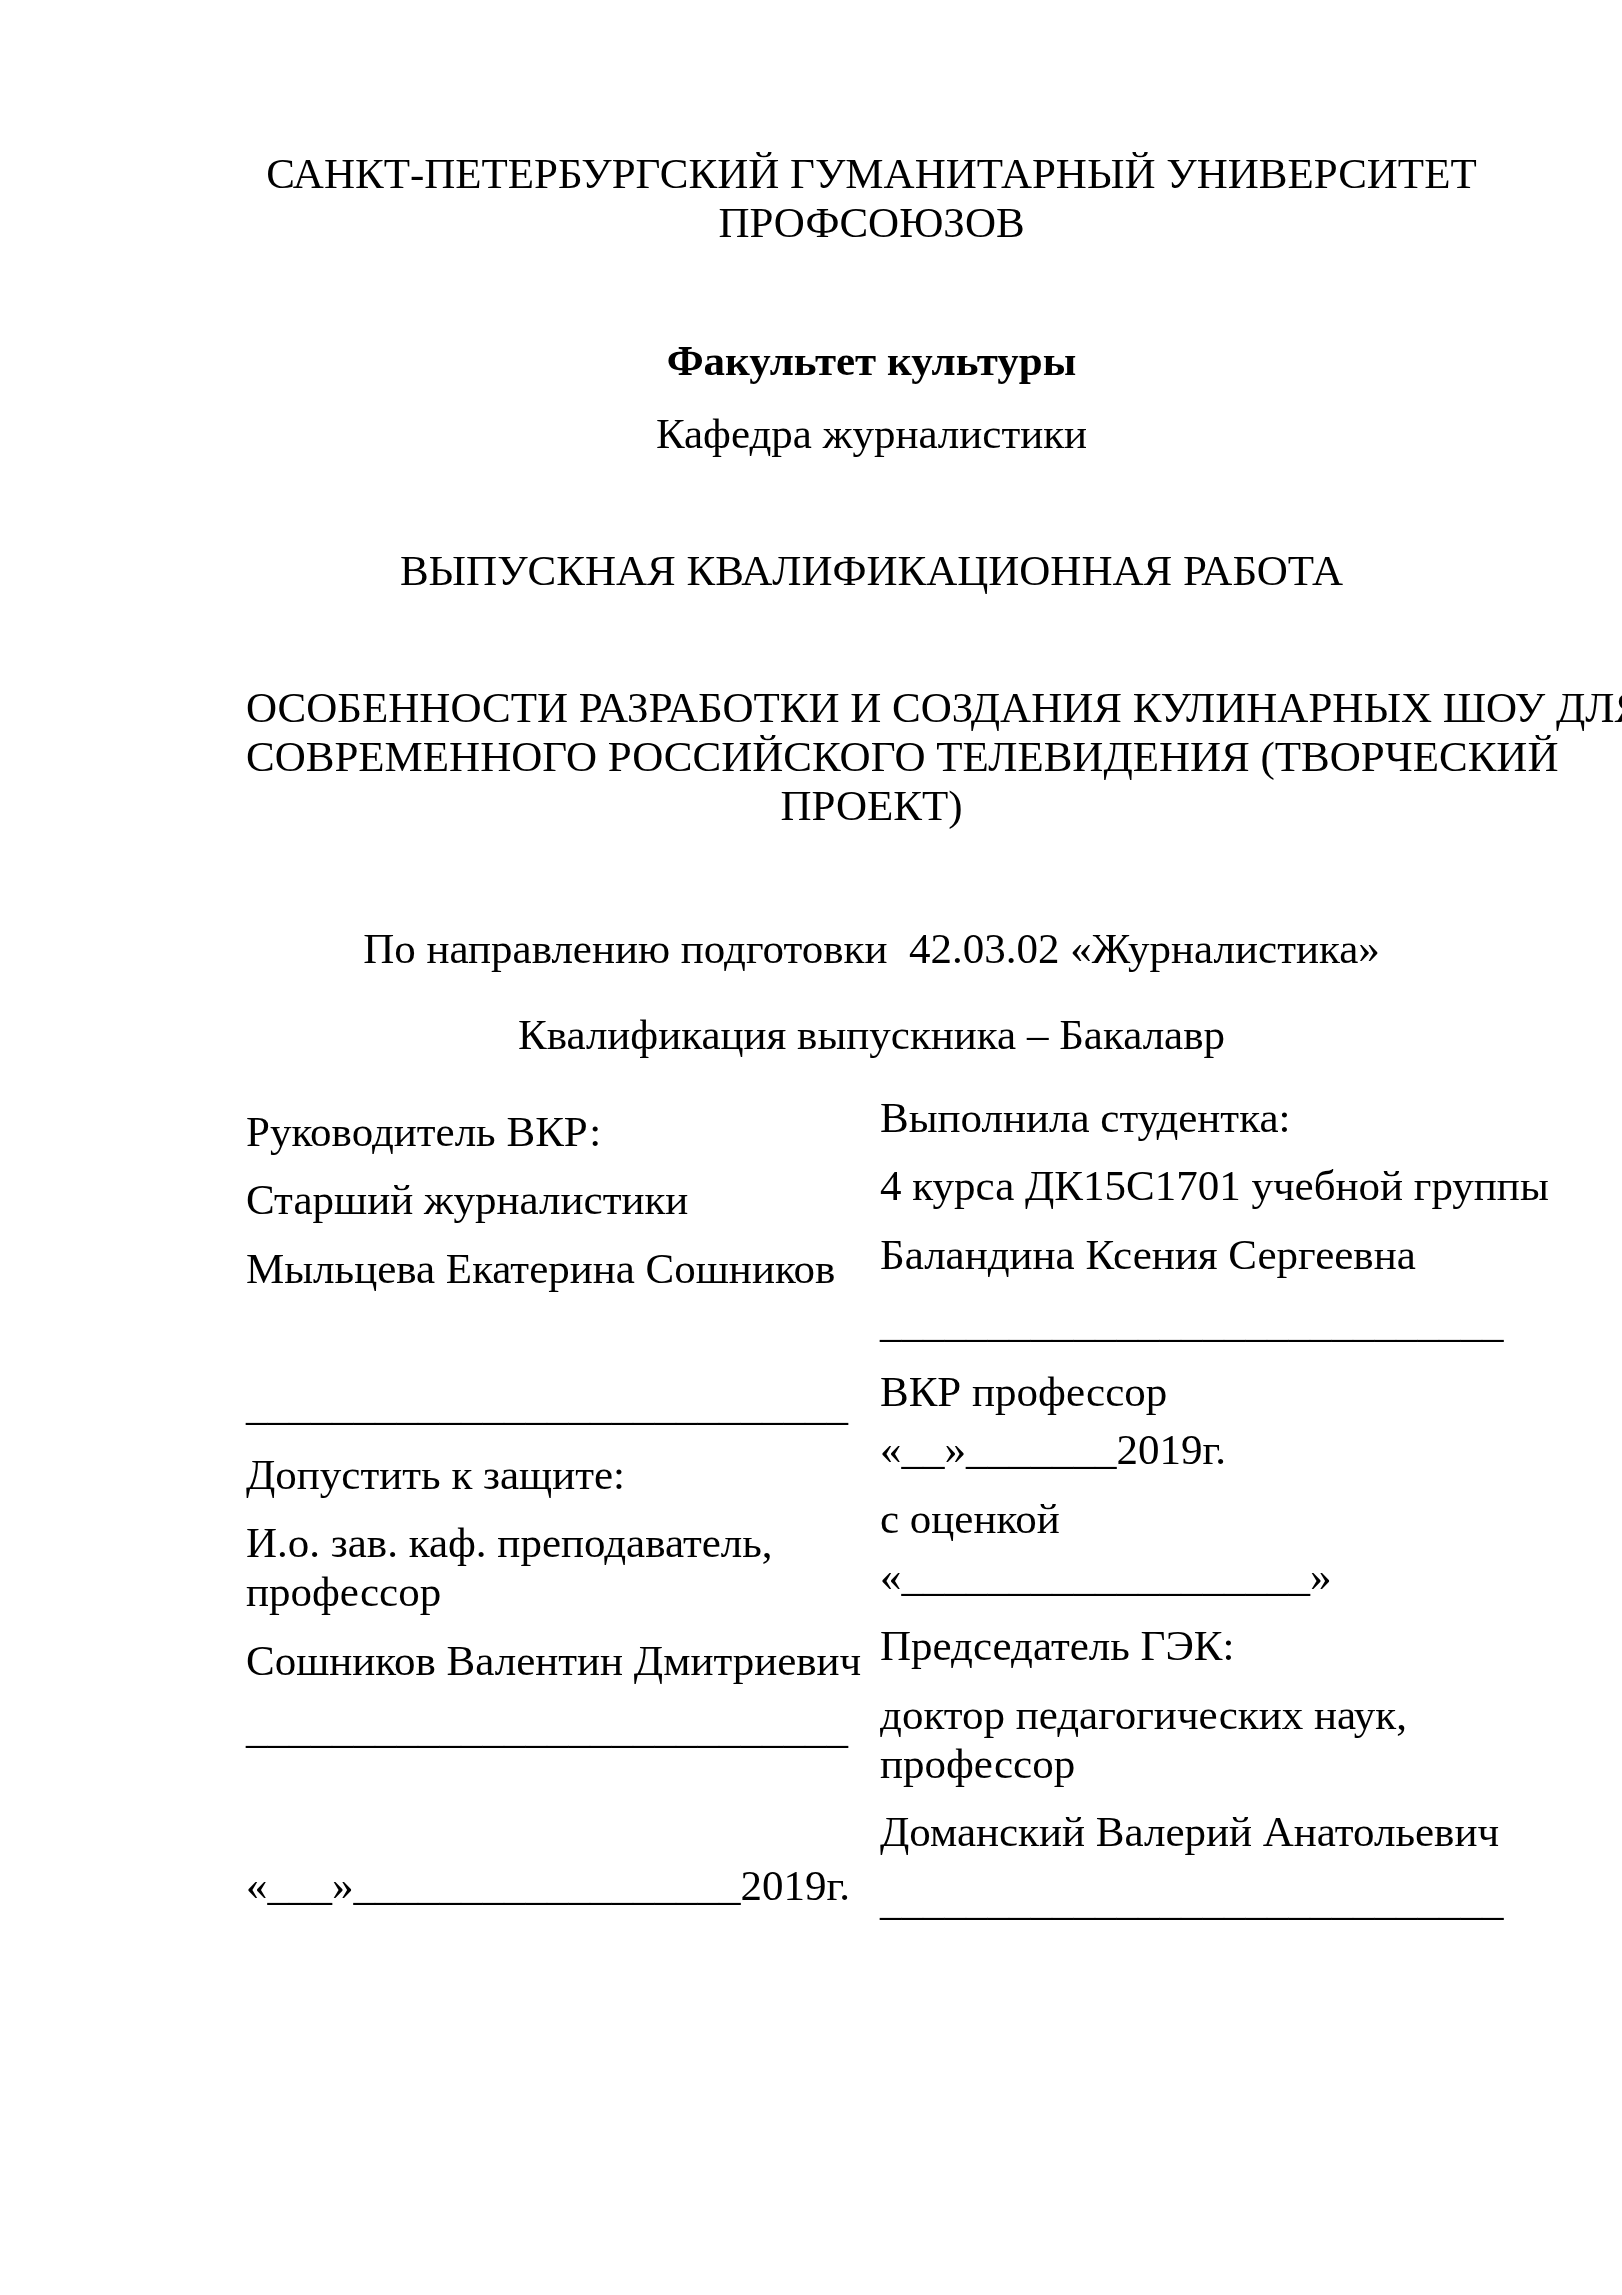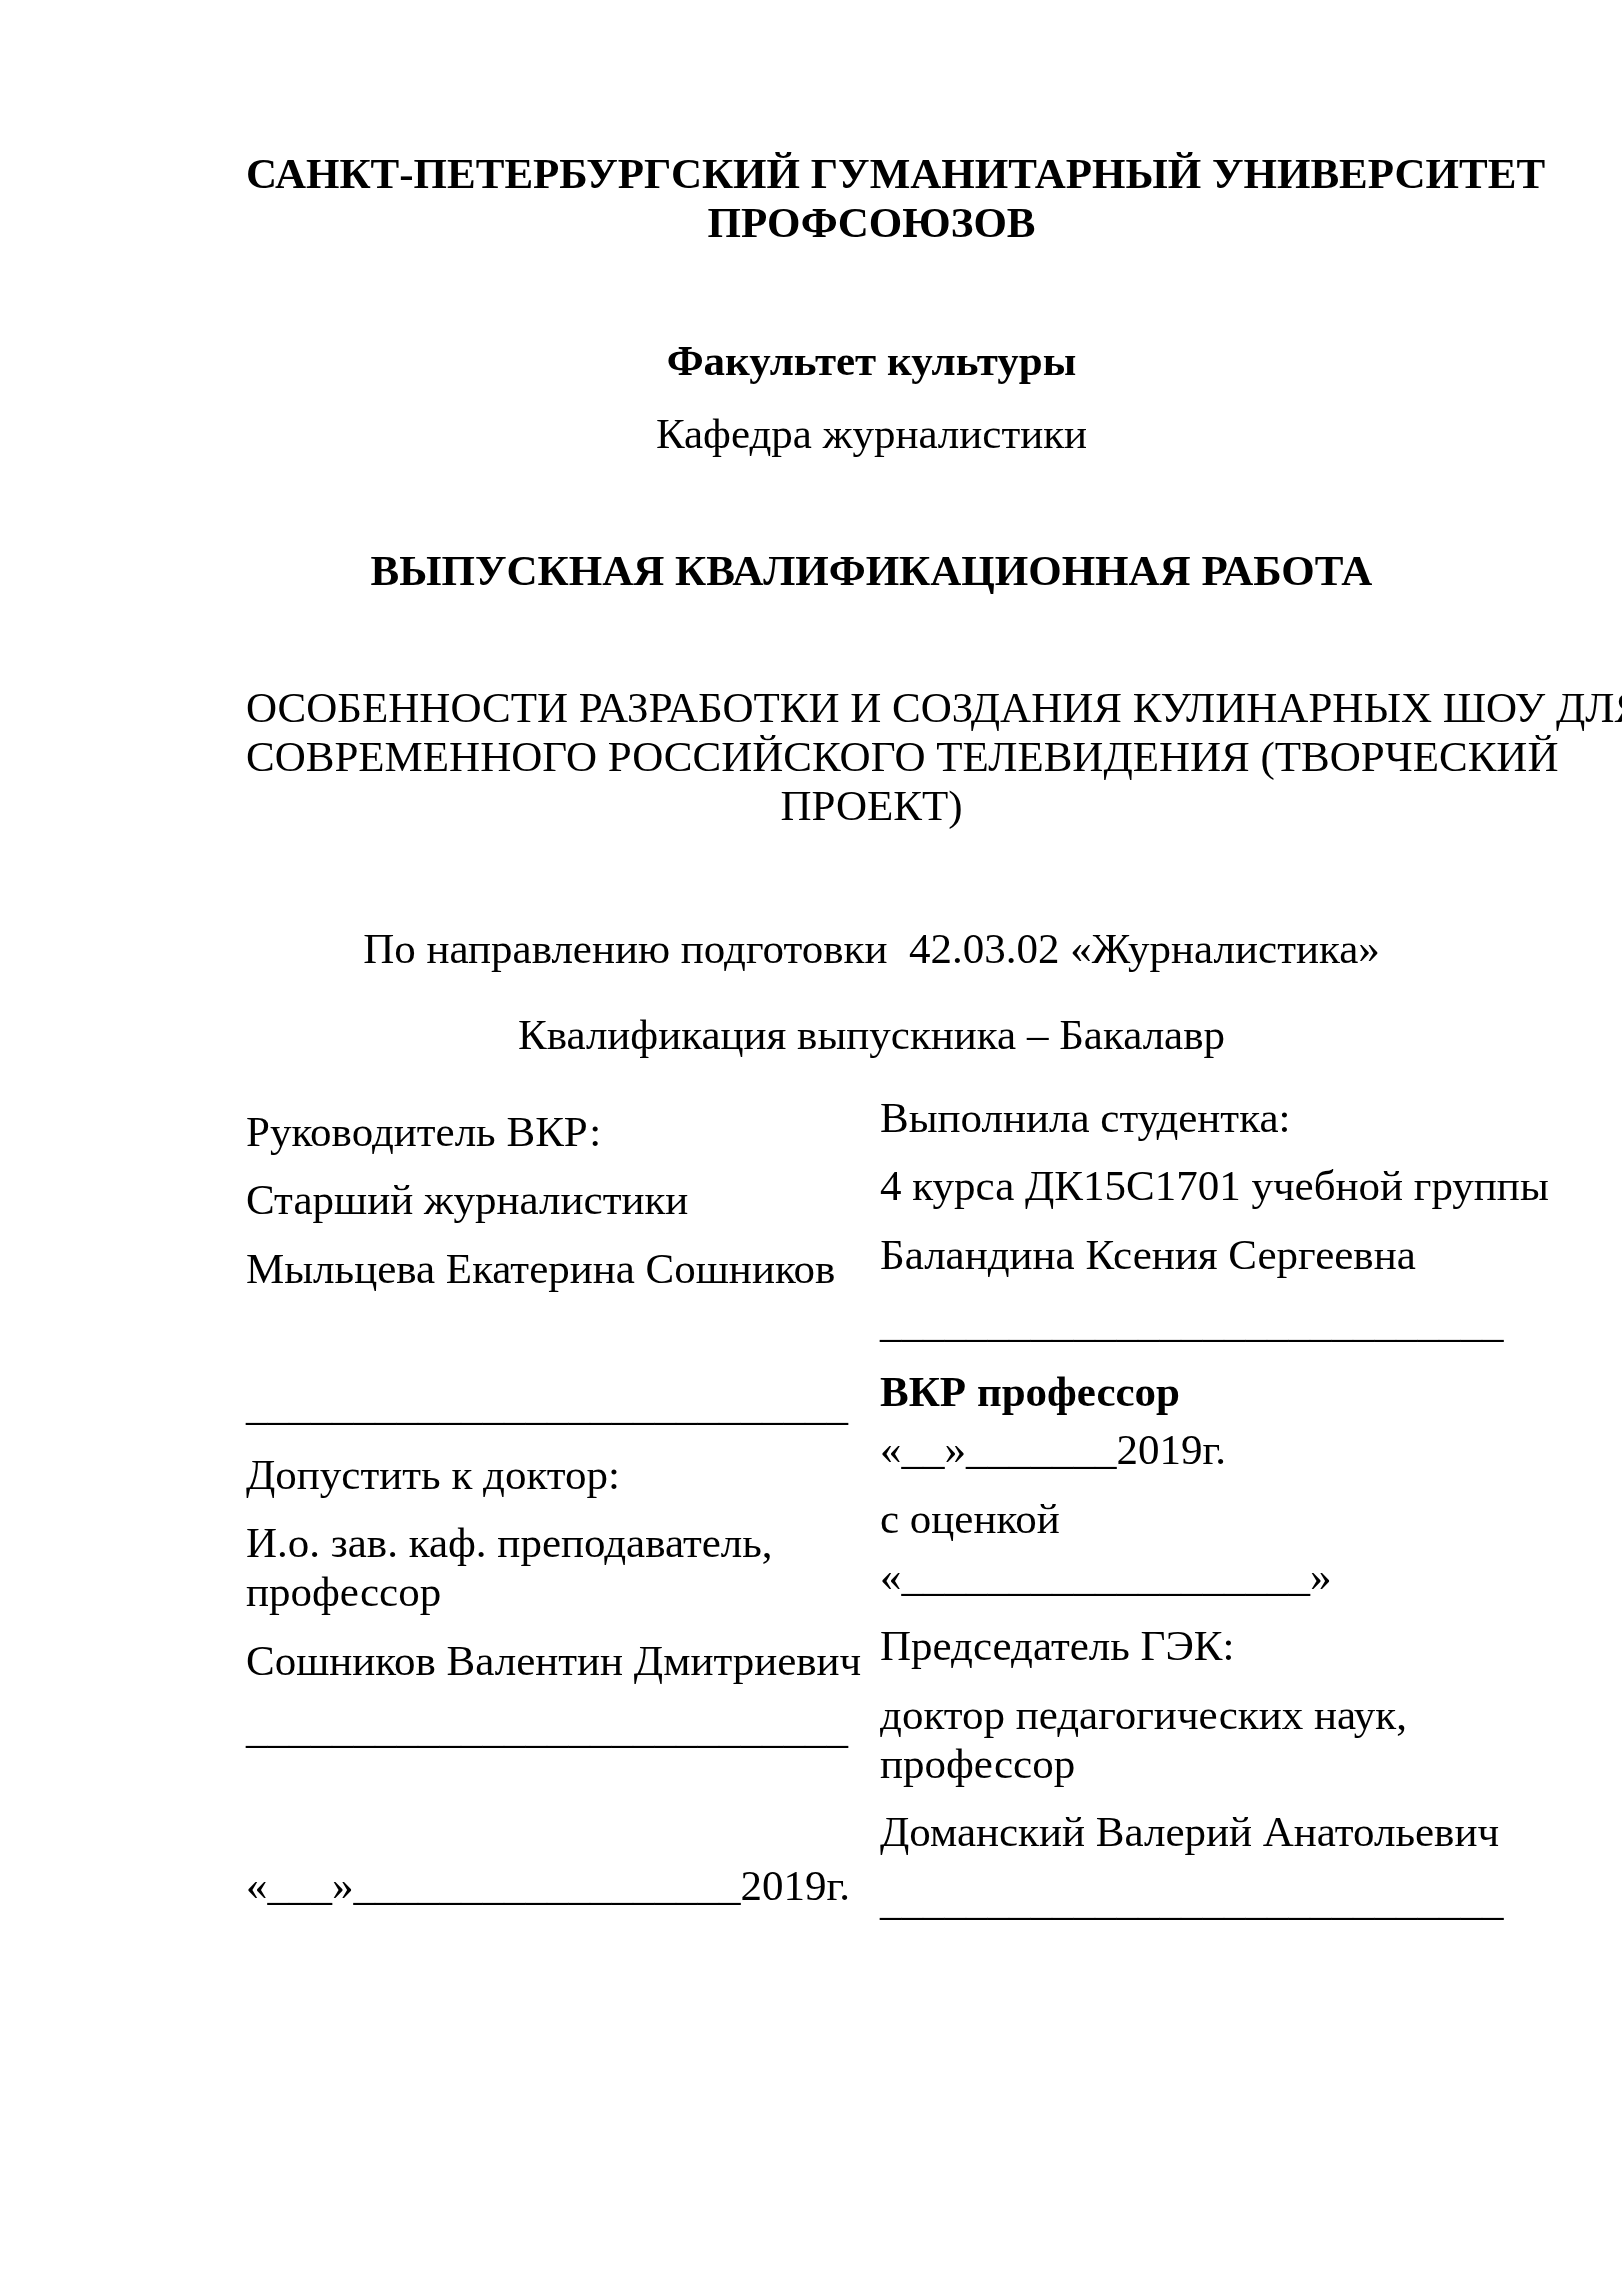--- a/index.html
+++ b/index.html
@@ -24,7 +24,7 @@
     text-align: center;
     white-space: nowrap;
   }
-  .bold { font-weight: bold; }
+  .bold { font-weight: normal; }
   .uni-title { margin: 0; }
   .faculty-line { margin-top: 89px; font-weight: bold; }
   .department-line { margin-top: 23.6px; }

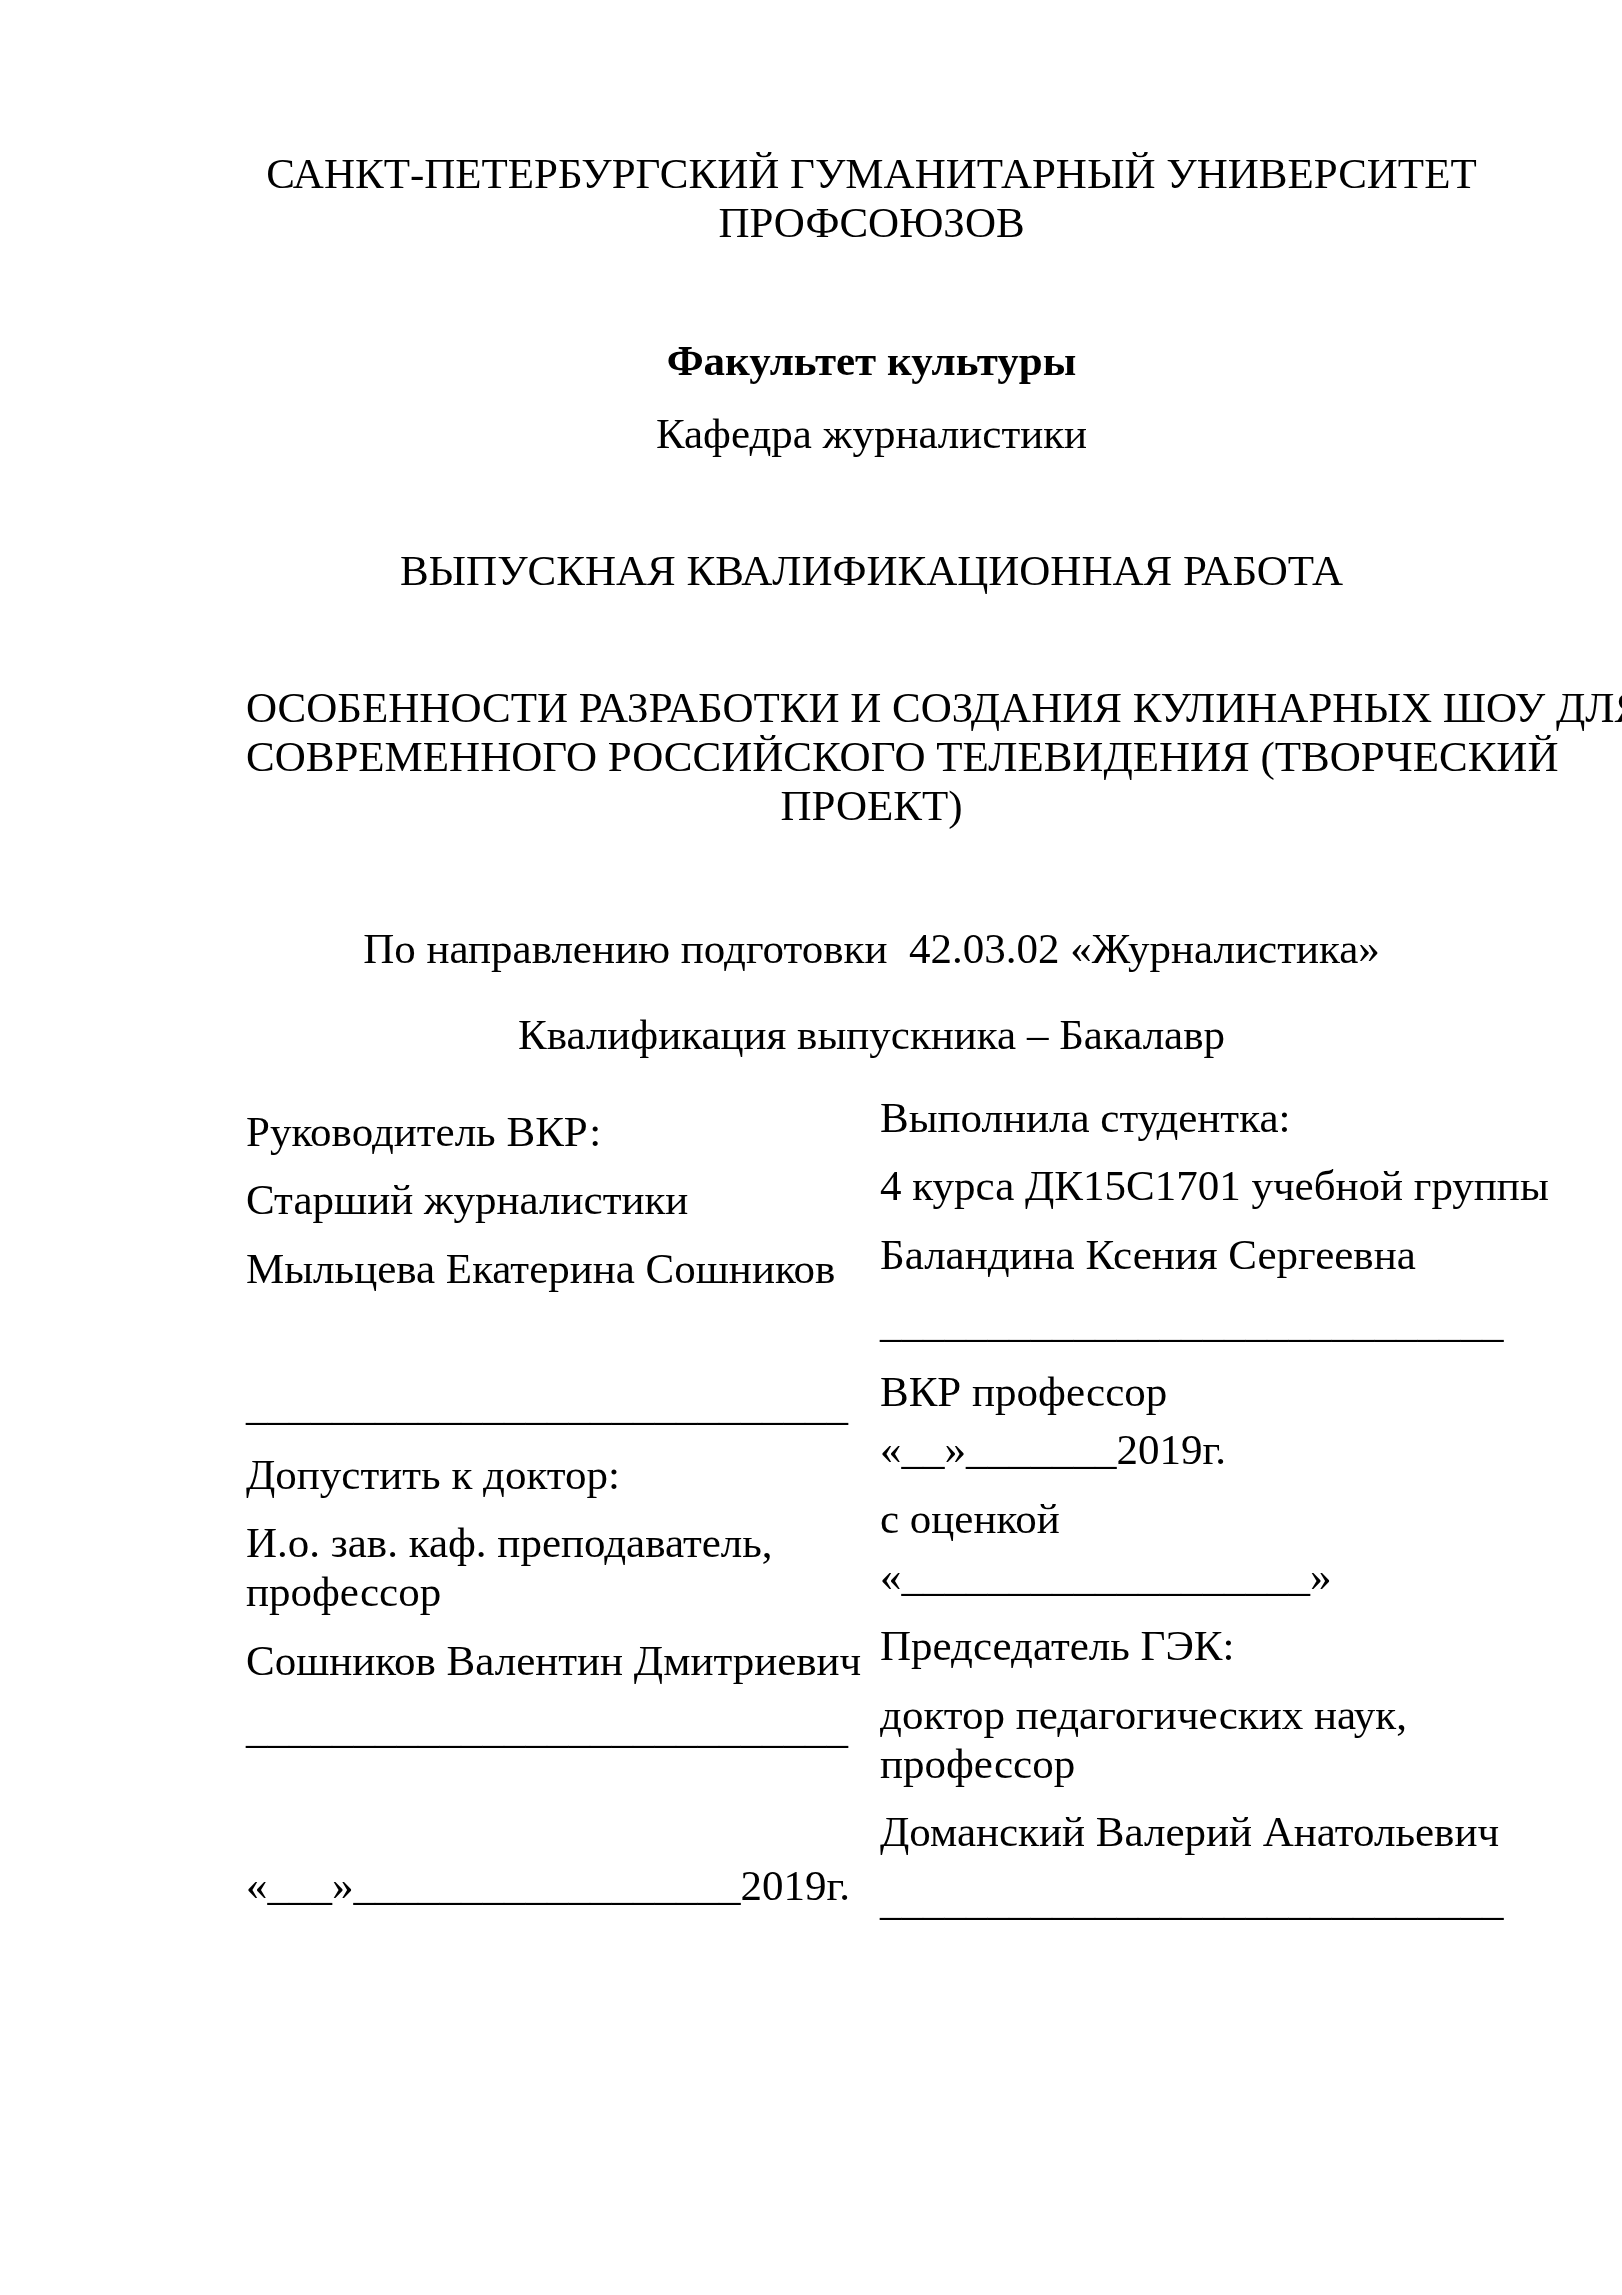--- a/index.html
+++ b/index.html
@@ -84,7 +84,7 @@
       <div class="line">Старший журналистики</div>
       <div class="line gap-blank">Мыльцева Екатерина Сошников</div>
       <div class="line">____________________________</div>
-      <div class="line">Допустить к доктор:</div>
+      <div class="line">Допустить к защите:</div>
       <div class="line mb0">И.о. зав. каф. преподаватель,</div>
       <div class="line">профессор</div>
       <div class="line">Сошников Валентин Дмитриевич</div>

